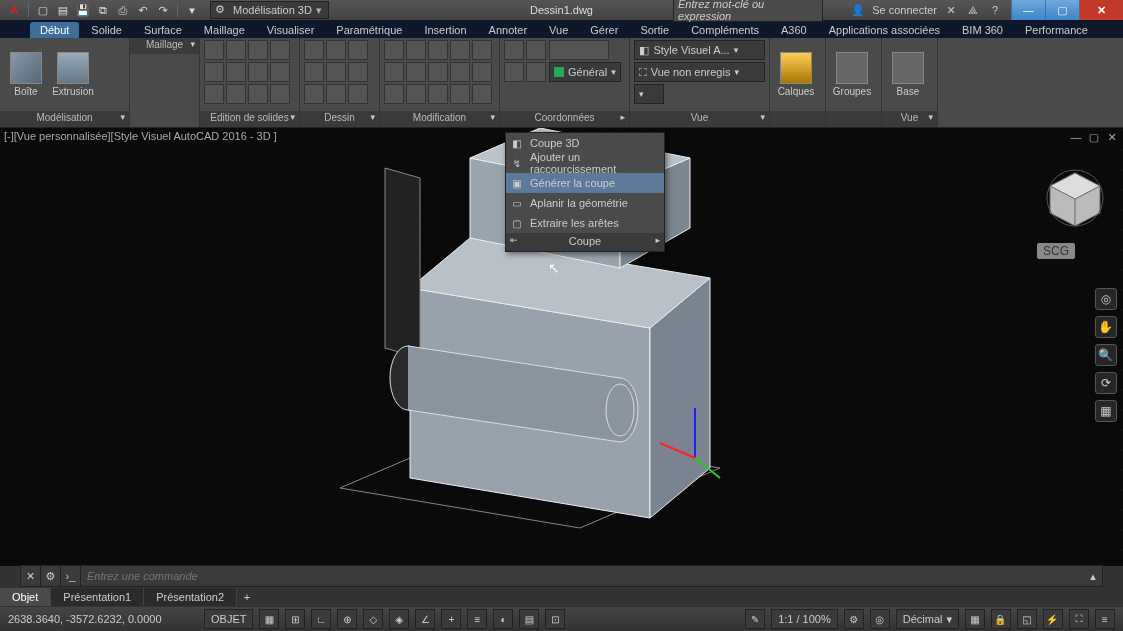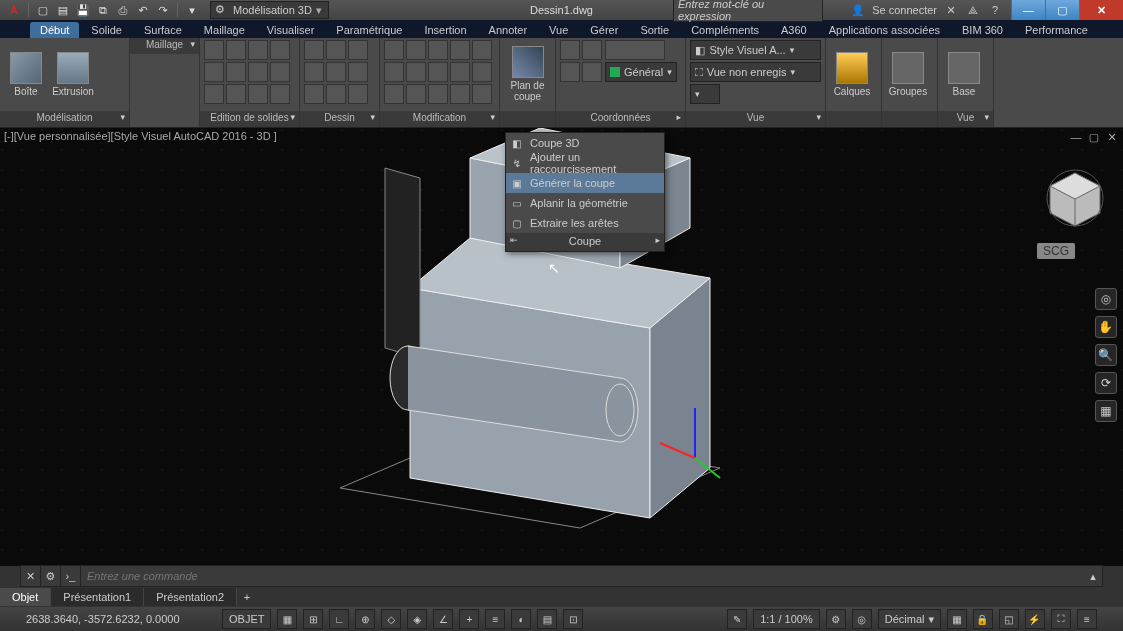--- a/index.html
+++ b/index.html
@@ -226,15 +226,6 @@
     <div class="panel-title">Modification<span class="dd">▾</span></div>
   </div>
 
-  <div class="panel" style="width:56px">
-    <div class="panel-body">
-      <div class="big-btn" style="width:50px">
-        <div class="ico" style="background:linear-gradient(45deg,#78a,#345)"></div>
-        <div class="lbl">Plan de coupe</div>
-      </div>
-    </div>
-    <div class="panel-title"></div>
-  </div>
 
   <div class="panel" style="width:130px">
     <div class="panel-body">

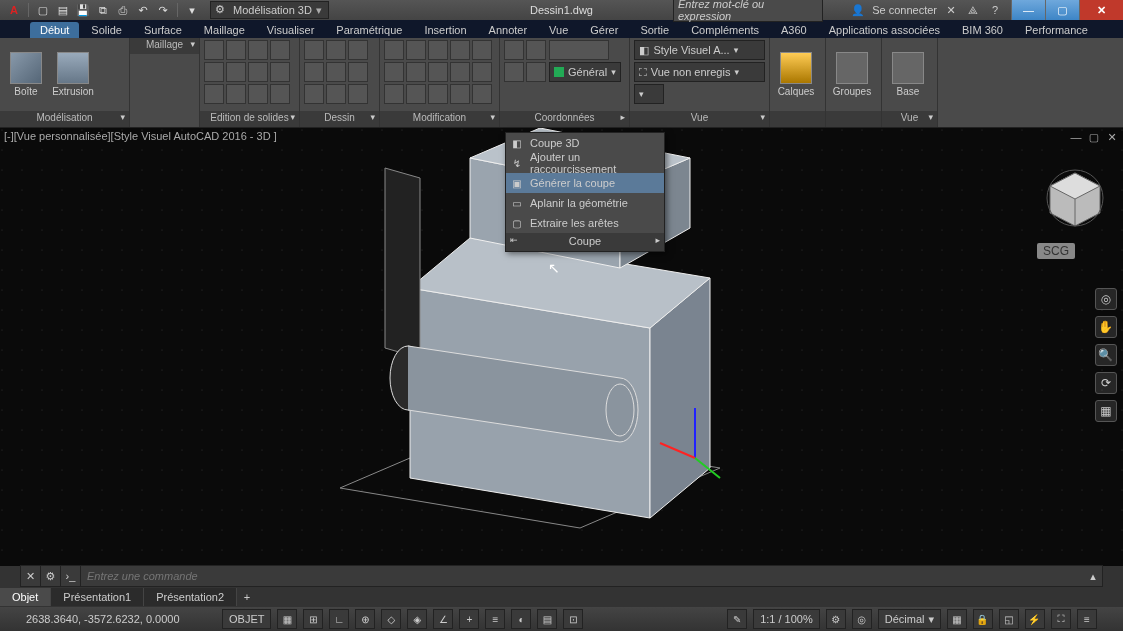--- a/index.html
+++ b/index.html
@@ -81,7 +81,7 @@
 .layout-tabs .add { width:20px; text-align:center; cursor:pointer; }
 
 
-.statusbar { position:absolute; bottom:0; left:0; right:0; height:24px; background:linear-gradient(#444,#333); display:flex; align-items:center; padding:0 26px; gap:6px; }
+.statusbar { position:absolute; bottom:0; left:0; right:0; height:24px; background:linear-gradient(#444,#333); display:flex; align-items:center; padding:0 8px; gap:6px; }
 .statusbar .coords { width:190px; }
 .statusbar .stbtn { width:20px; height:20px; display:flex; align-items:center; justify-content:center; background:#3a3a3a; border:1px solid #222; cursor:pointer; font-size:10px; }
 .statusbar .stsel { height:20px; background:#3a3a3a; border:1px solid #222; padding:0 6px; display:flex; align-items:center; gap:4px; }

